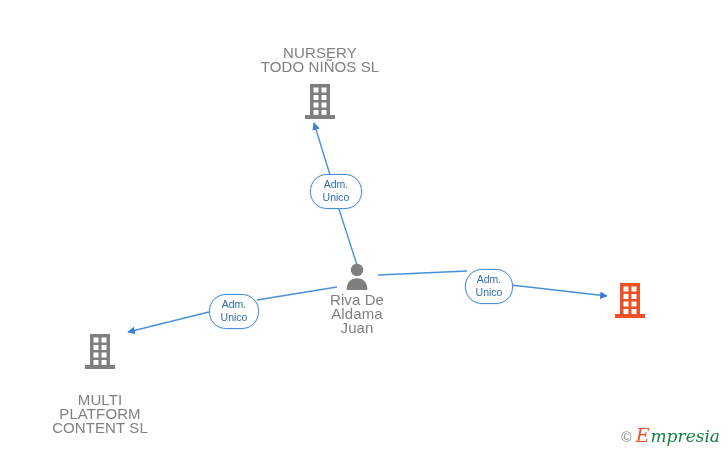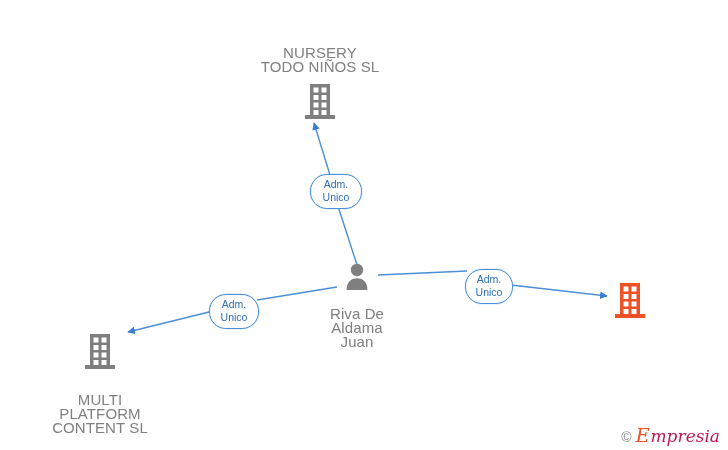--- a/index.html
+++ b/index.html
@@ -134,7 +134,7 @@
       <path d="M3.6 28 C3.6 19.3 8.5 16.2 14 16.2 C19.5 16.2 24.4 19.3 24.4 28 Z" fill="#7f7f7f"></path>
     </svg>
   </div>
-  <div class="node-label" style="margin-top:17px;">Riva De
+  <div class="node-label" style="margin-top:3px;">Riva De
 Aldama
 Juan</div>
 </div>

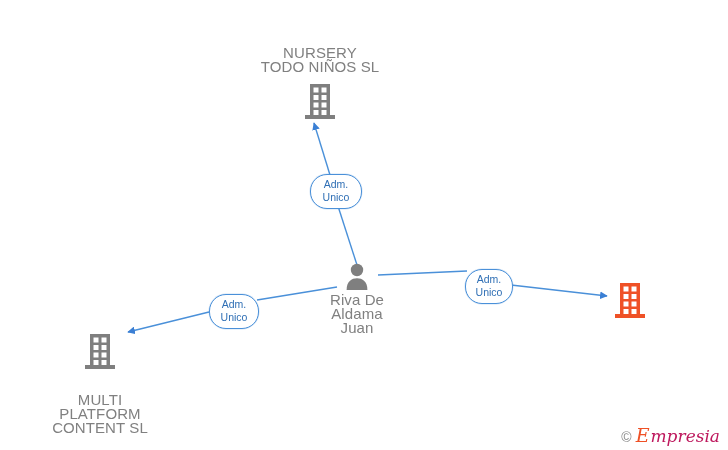--- a/index.html
+++ b/index.html
@@ -83,7 +83,7 @@
     font-family: "DejaVu Serif", serif;
     font-style: italic;
     font-size: 17px;
-    color: #be185d;
+    color: #15803d;
     line-height: 1;
     margin-left: -3px;
   }

